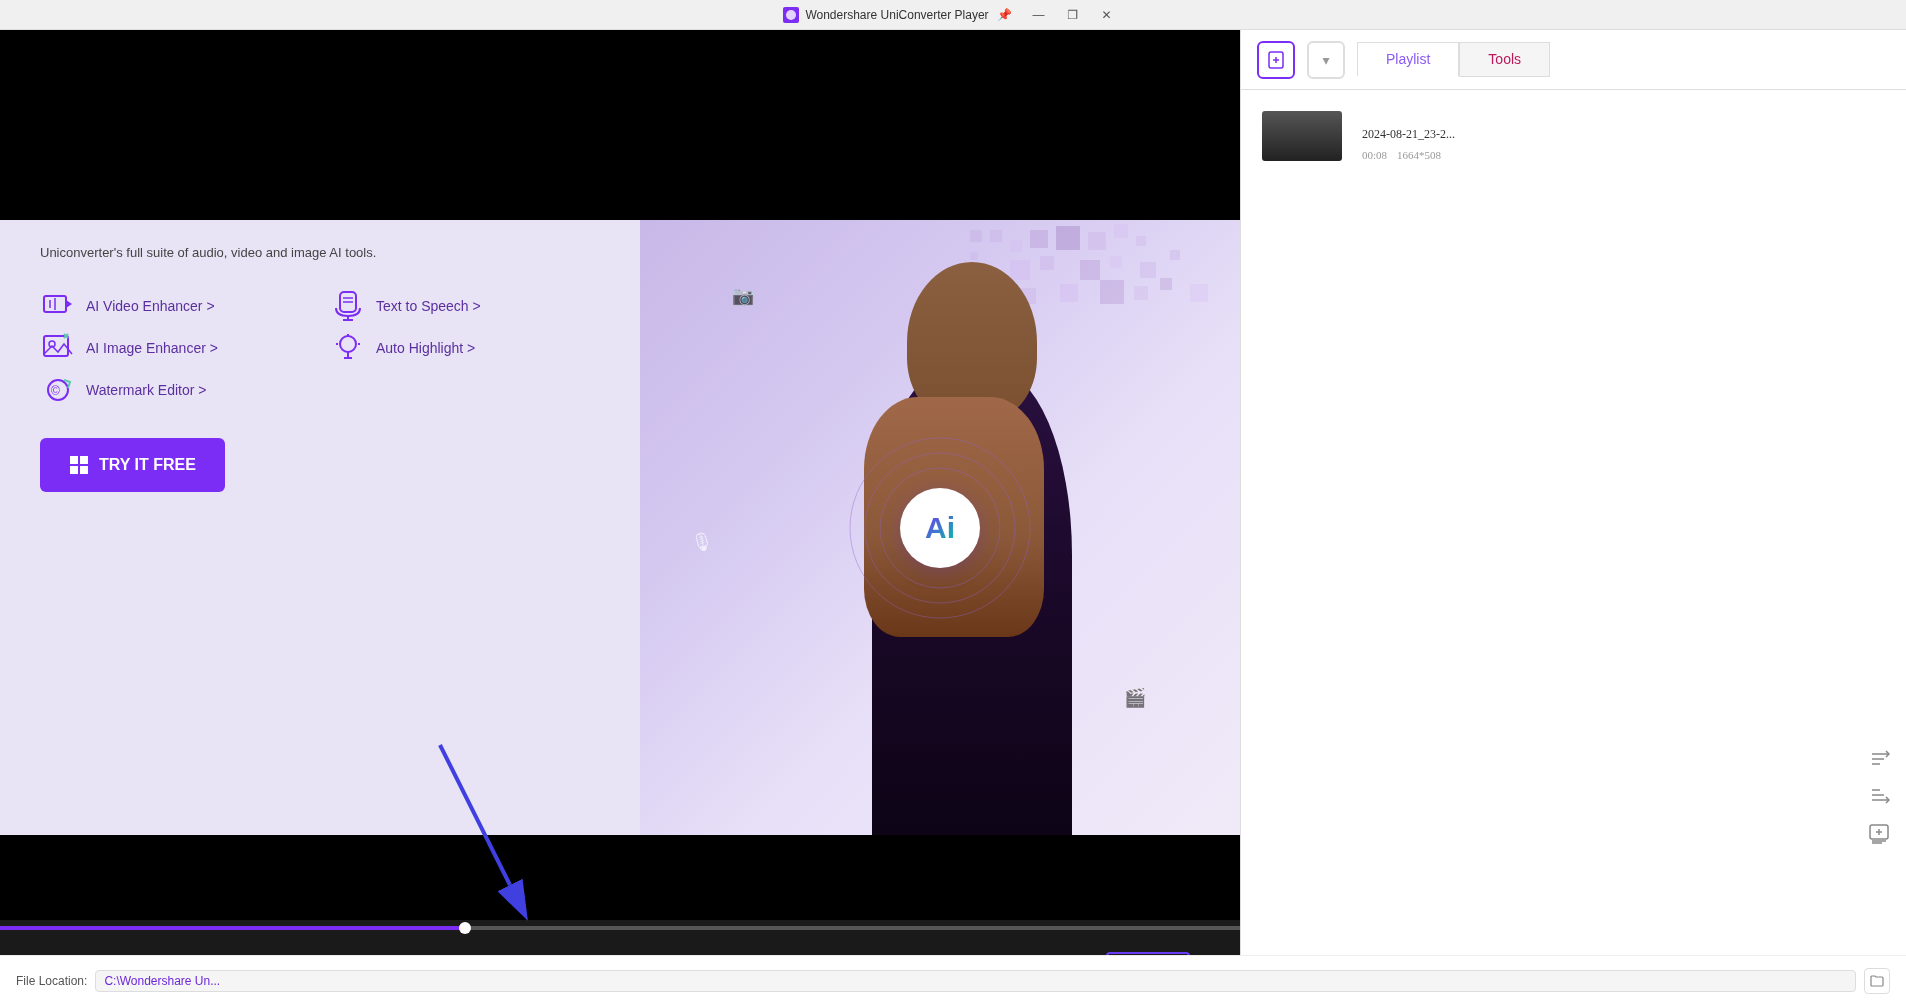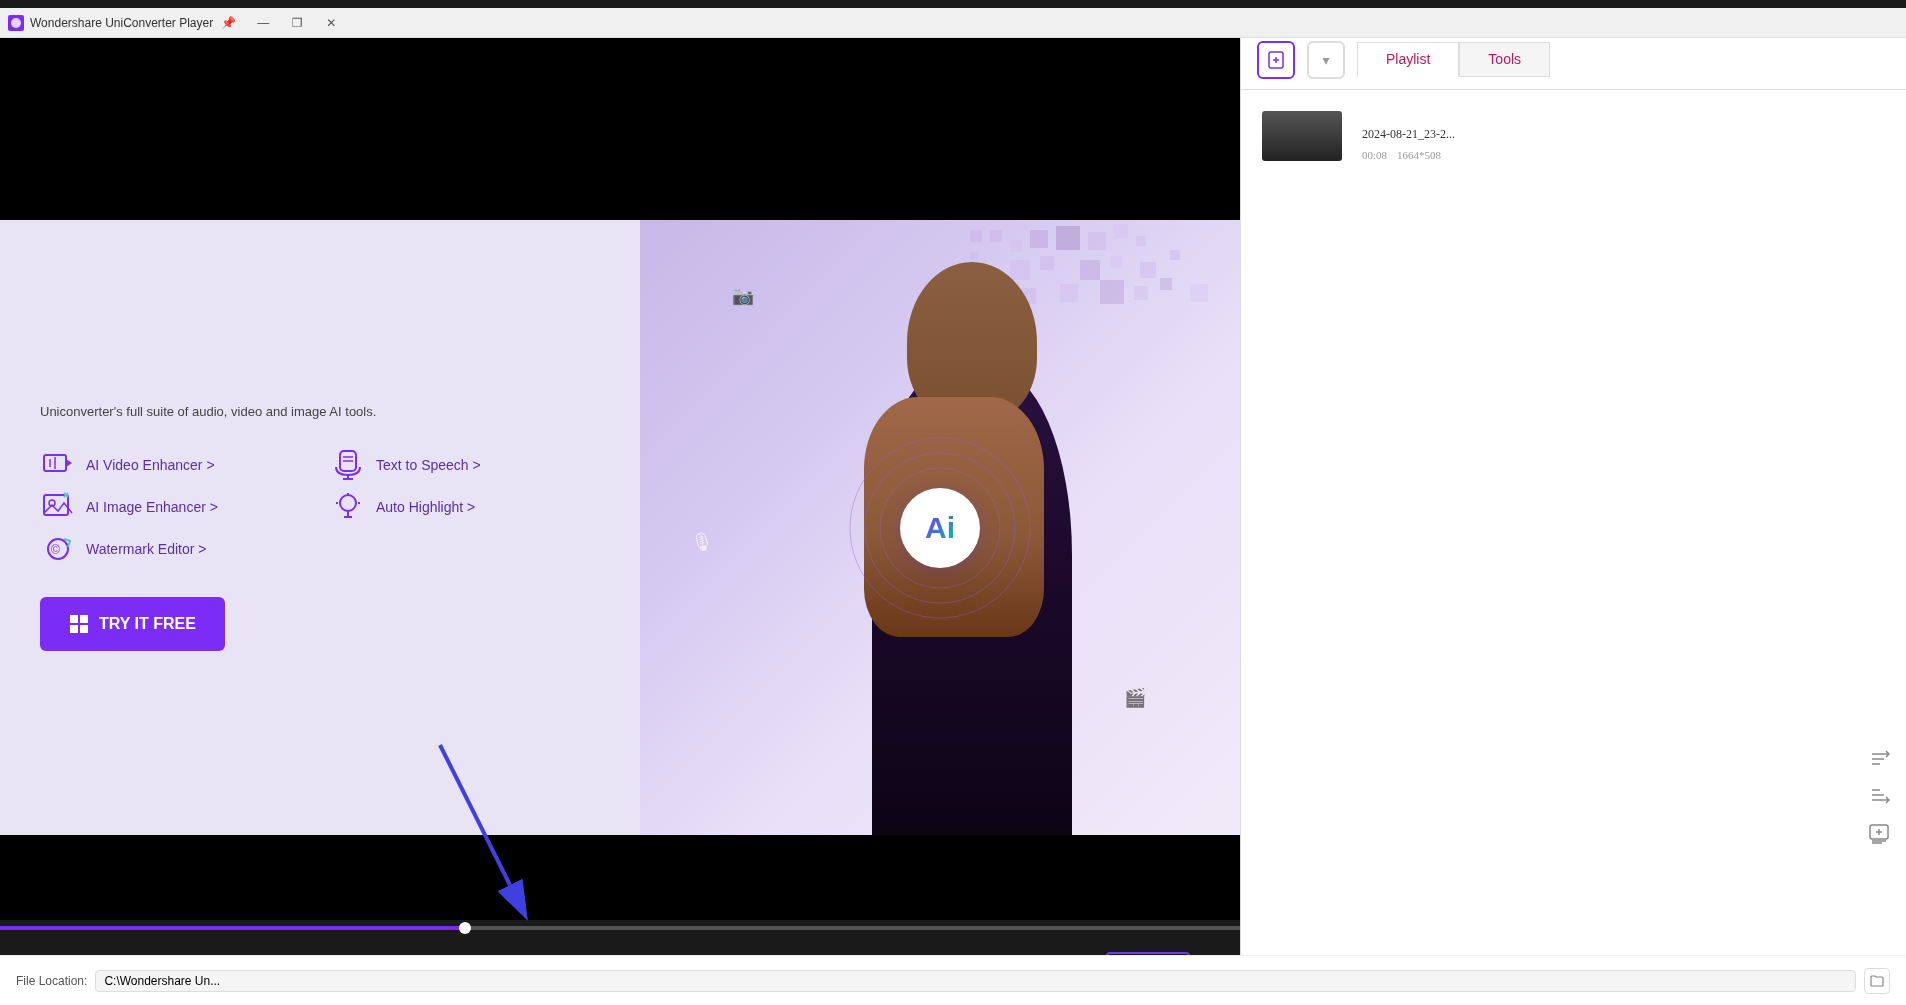--- a/index.html
+++ b/index.html
@@ -12,11 +12,11 @@
       background: #f0f0f0;
       display: flex;
       align-items: center;
-      justify-content: flex-start;
+      justify-content: center;
       padding: 0 8px;
       border-bottom: 1px solid #ddd;
       position: absolute;
-      top: 8px; left: 0; z-index: 100;
+      top: 0; left: 0; z-index: 100;
     }
     .title-bar-left { display: flex; align-items: center; gap: 6px; }
     .title-bar-icon { width: 16px; height: 16px; background: #7b2cf5; border-radius: 2px; display:flex; align-items:center; justify-content:center; }

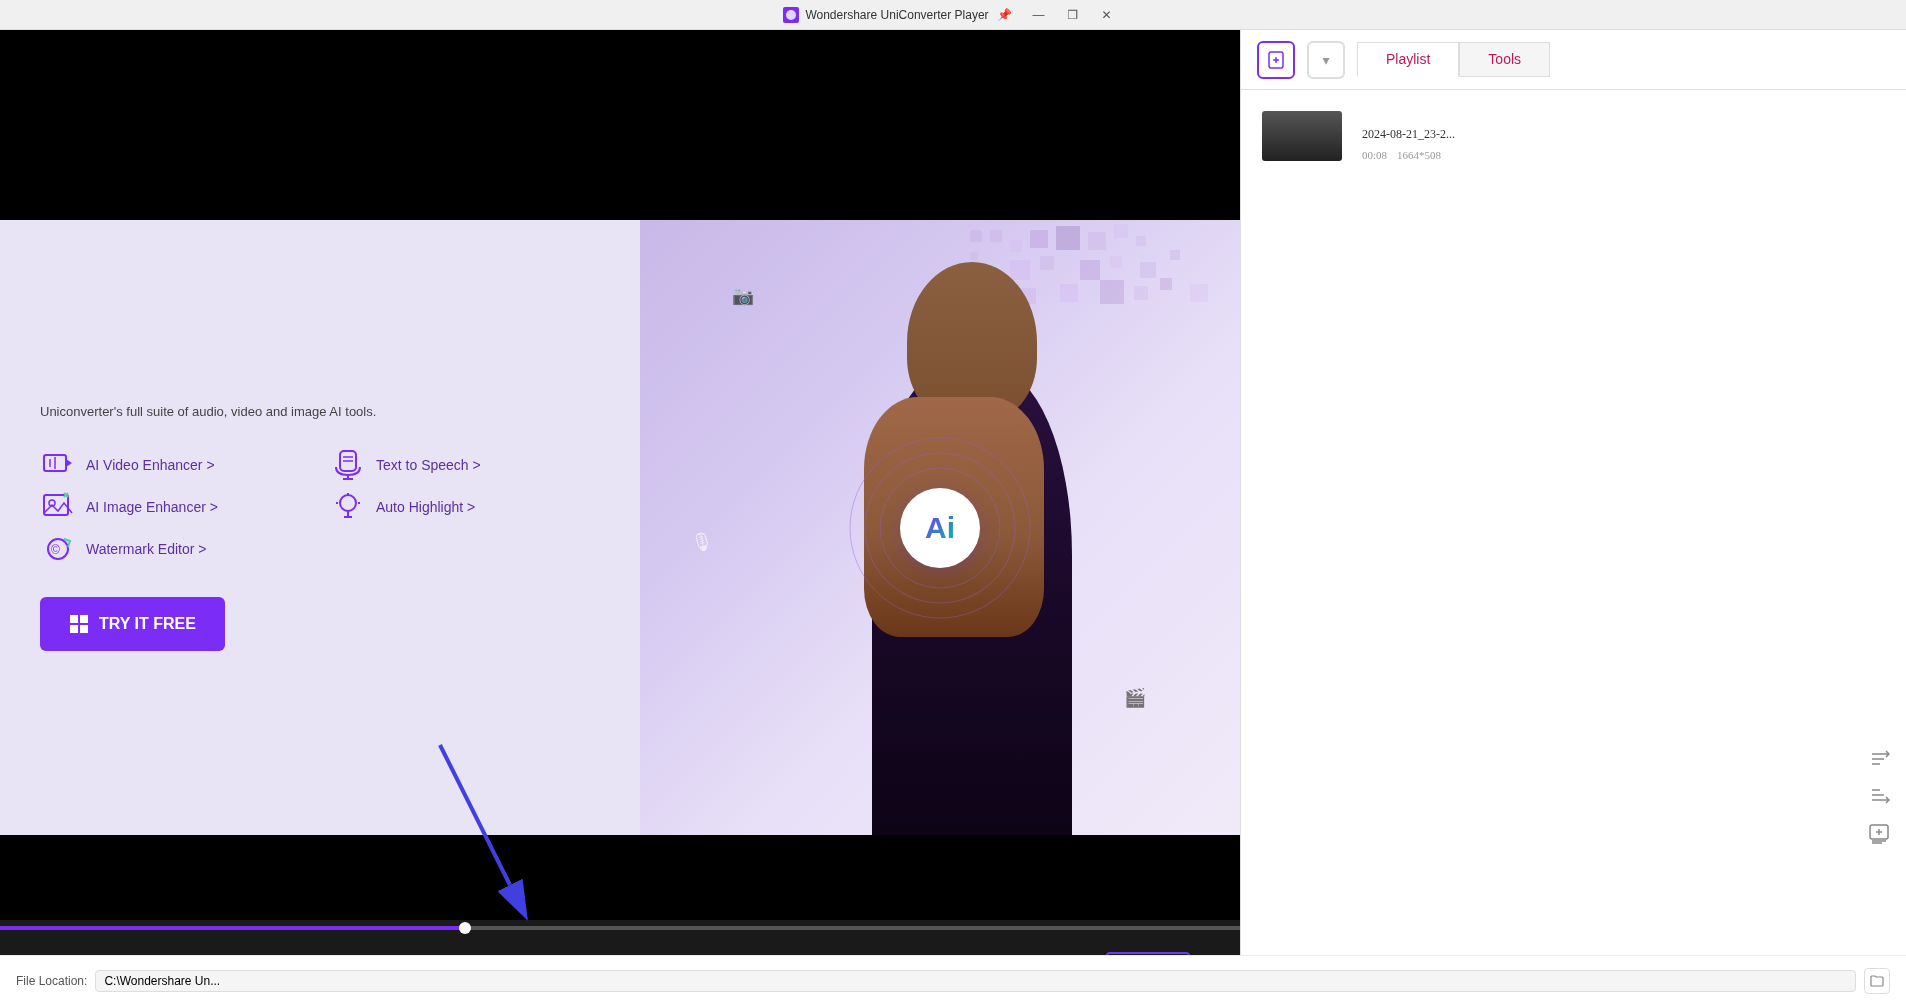--- a/index.html
+++ b/index.html
@@ -328,7 +328,7 @@
 
     .header-tab.active {
       background: white;
-      color: #be185d;
+      color: #8b5cf6;
       border-bottom: 2px solid white;
       font-weight: 500;
     }

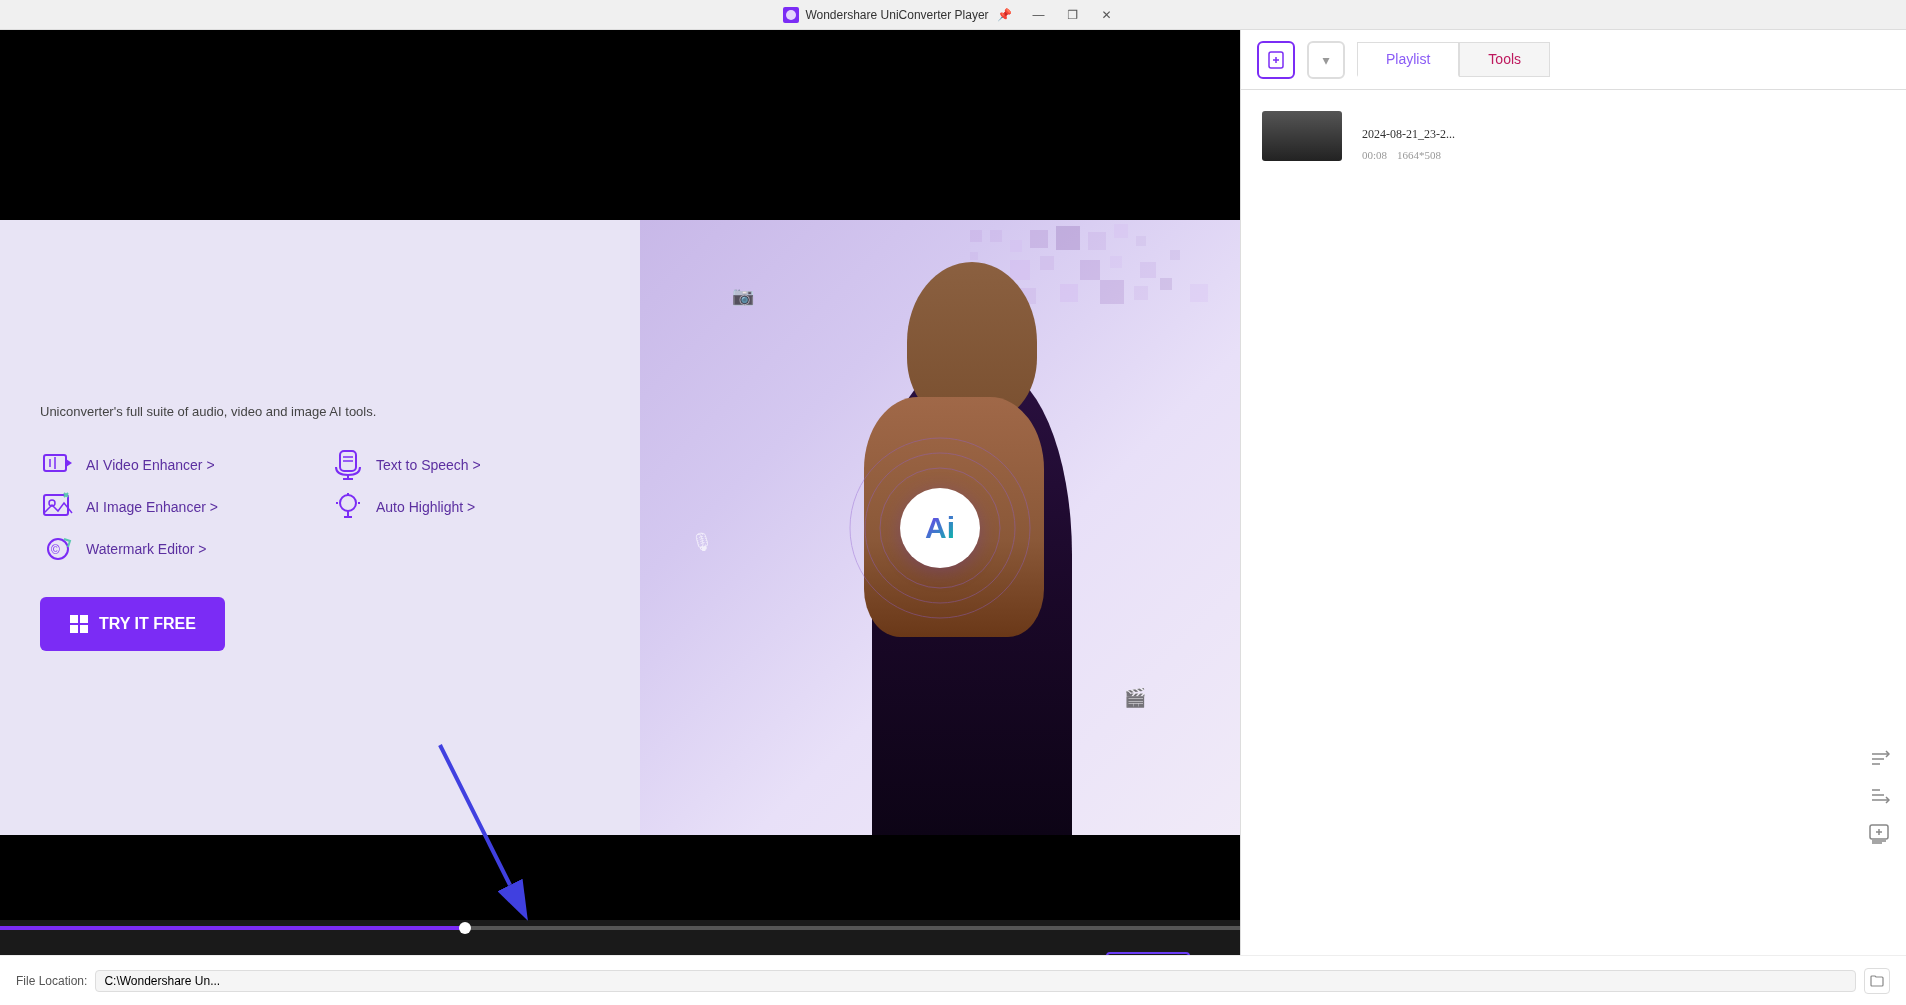--- a/index.html
+++ b/index.html
@@ -67,7 +67,7 @@
       padding: 25px 40px;
       display: flex;
       flex-direction: column;
-      justify-content: center;
+      justify-content: flex-start;
       z-index: 2;
     }
 

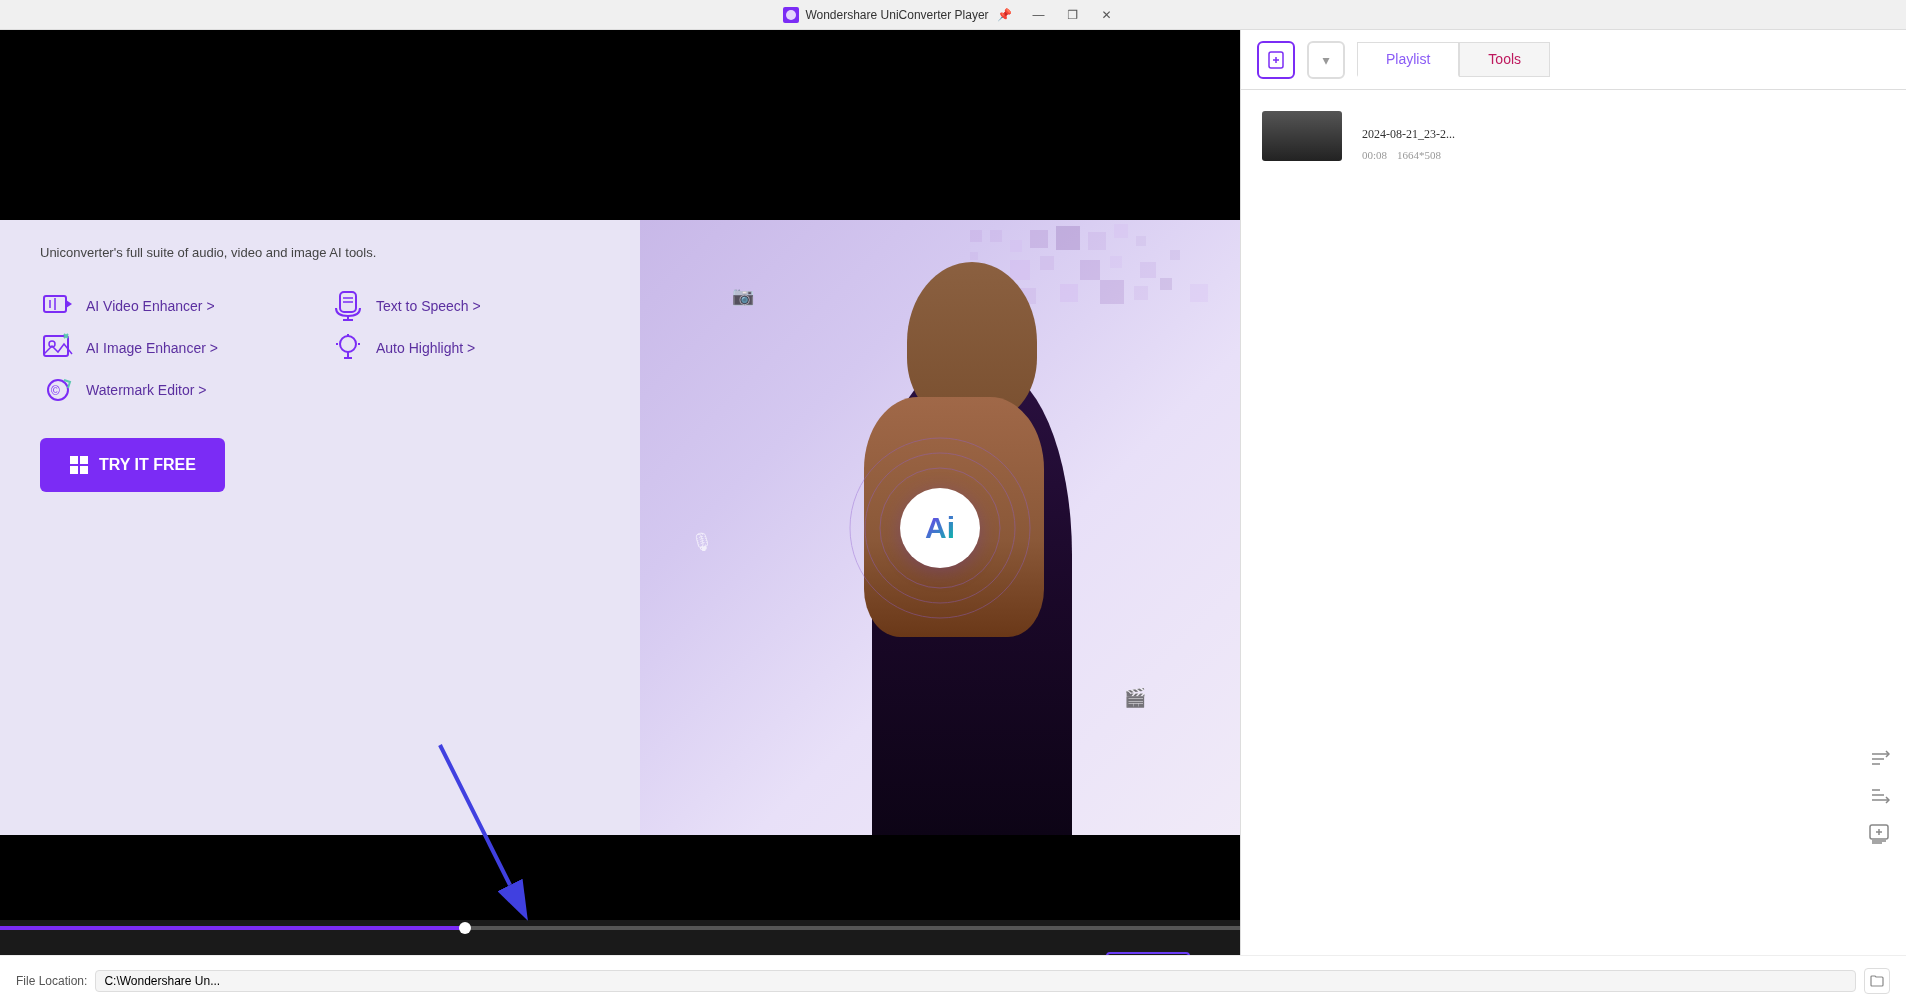--- a/index.html
+++ b/index.html
@@ -741,7 +741,7 @@
 
     <div style="position:absolute;bottom:0;left:0;right:0;height:50px;border-top:1px solid #eee;display:flex;align-items:center;padding:0 16px;gap:8px;background:#fff;">
       <span style="font-size:12px;color:#555;white-space:nowrap;">File Location:</span>
-      <div style="flex:1;background:#f5f5f5;border:1px solid #ddd;border-radius:4px;padding:3px 8px;font-size:12px;color:#000000;">C:\Wondershare Un...</div>
+      <div style="flex:1;background:#f5f5f5;border:1px solid #ddd;border-radius:4px;padding:3px 8px;font-size:12px;color:#6d28d9;">C:\Wondershare Un...</div>
       <button style="width:26px;height:26px;background:transparent;border:1px solid #ddd;border-radius:4px;cursor:pointer;display:flex;align-items:center;justify-content:center;">
         <svg width="14" height="14" viewBox="0 0 14 14">
           <path d="M1 3 Q1 2 2 2 L5 2 L6 3 L12 3 Q13 3 13 4 L13 11 Q13 12 12 12 L2 12 Q1 12 1 11 Z" fill="none" stroke="#888" stroke-width="1.2"></path>

